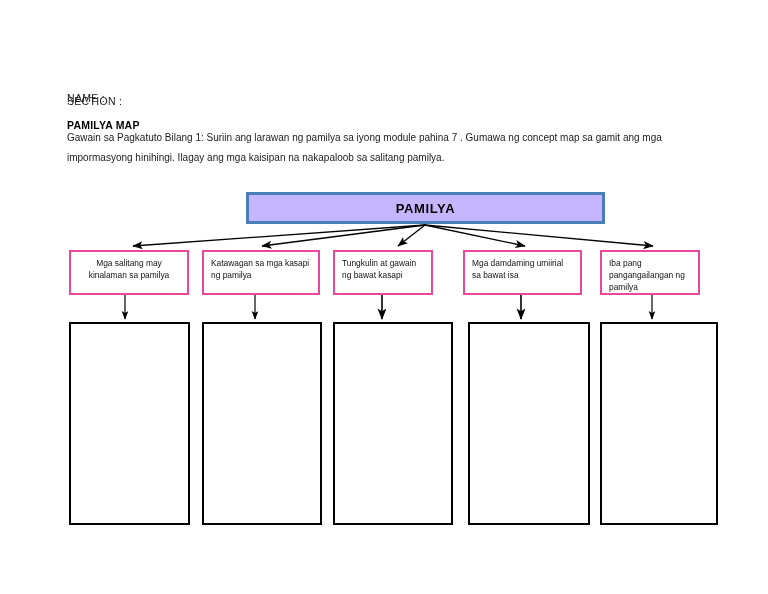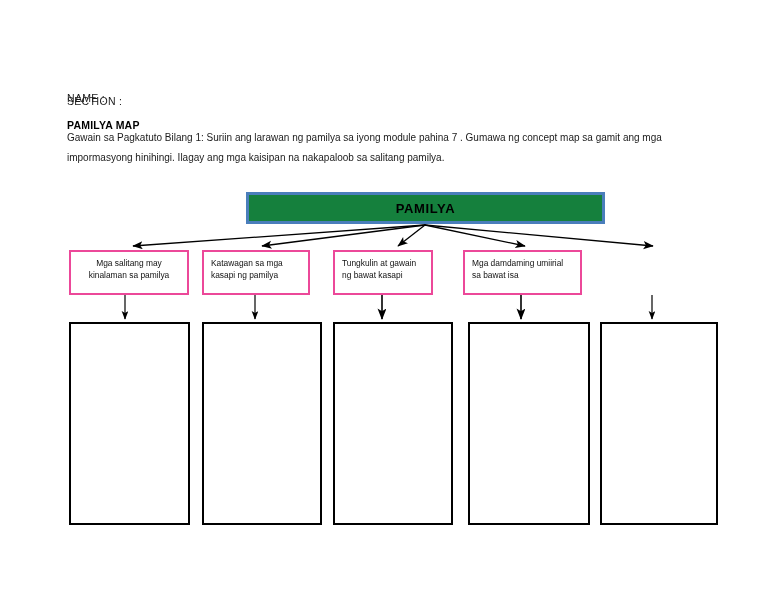--- a/index.html
+++ b/index.html
@@ -68,7 +68,7 @@
     height: 32px;
     box-sizing: border-box;
     border: 3px solid #4a7ebb;
-    background: #15803d;
+    background: #c4b5fd;
     display: flex;
     align-items: center;
     justify-content: center;

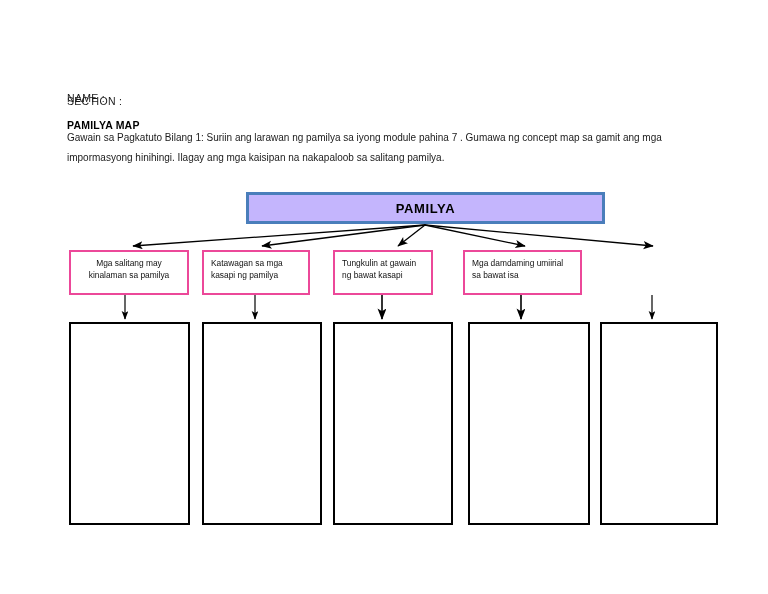--- a/index.html
+++ b/index.html
@@ -167,7 +167,7 @@
     <span class="cat-label">Mga salitang may kinalaman sa pamilya</span>
   </div>
 
-  <div class="cat-box" style="left:202px; width:108px;">
+  <div class="cat-box" style="left:202px; width:118px;">
     <span class="cat-label">Katawagan sa mga kasapi ng pamilya</span>
   </div>
 

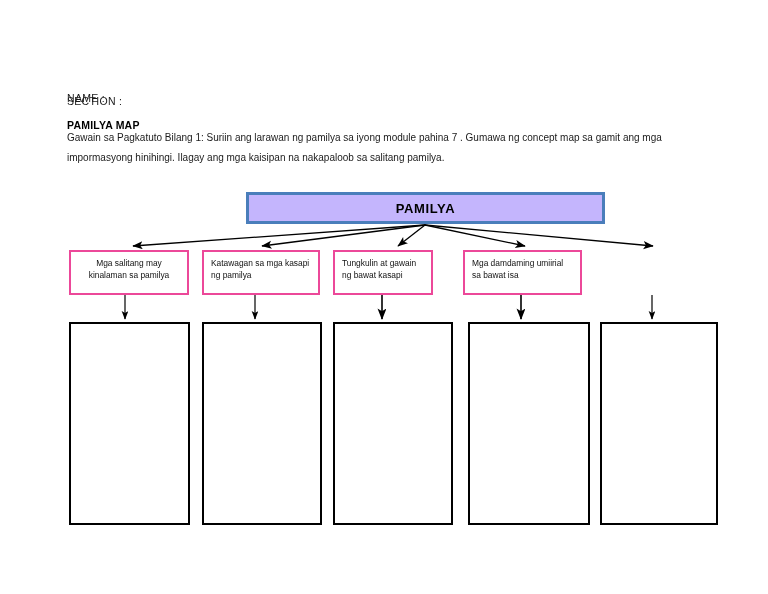--- a/index.html
+++ b/index.html
@@ -179,6 +179,9 @@
     <span class="cat-label">Mga damdaming umiirial sa bawat isa</span>
   </div>
 
+  <div class="cat-box" style="left:600px; width:100px;">
+    <span class="cat-label">Iba pang pangangailangan ng pamilya</span>
+  </div>
 
   <svg class="connector" style="left:118px;" viewBox="0 0 14 28" xmlns="http://www.w3.org/2000/svg">
     <defs>

